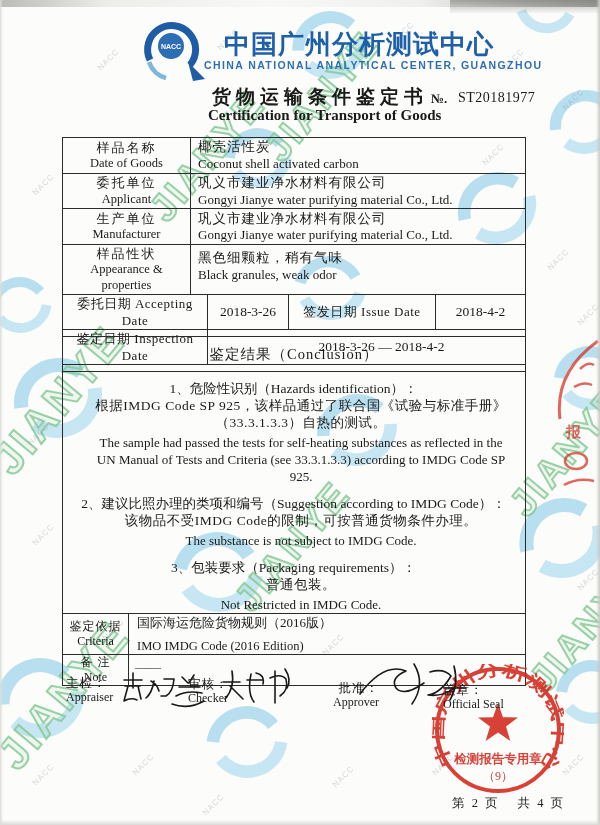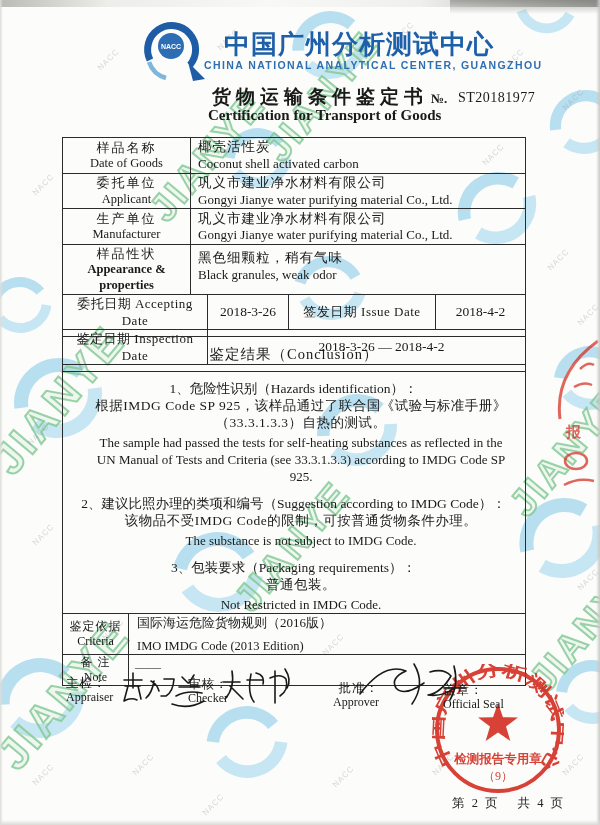--- a/index.html
+++ b/index.html
@@ -221,7 +221,7 @@
     <tr style="height:50px">
       <td class="lab">
             <div class="cn">样品性状</div>
-            <div class="en" style="padding:0 4px;font-weight:bold;">Appearance &amp; properties</div>
+            <div class="en" style="padding:0 4px;">Appearance &amp; properties</div>
           </td>
       <td class="val" colspan="4" style="vertical-align:top;padding-top:4px;">
             <div class="cn">黑色细颗粒，稍有气味</div>

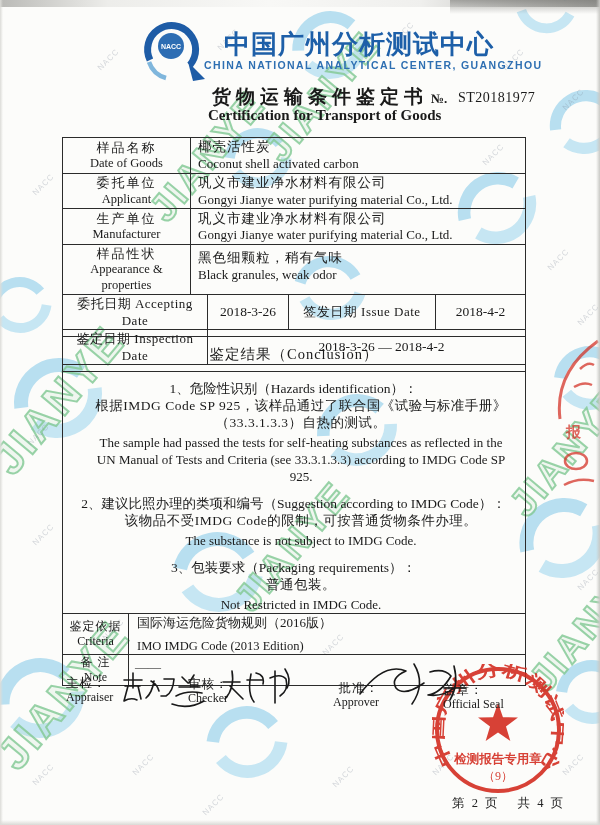--- a/index.html
+++ b/index.html
@@ -273,7 +273,7 @@
           </td>
       <td class="crit-val">
             <p class="crit-cn">国际海运危险货物规则（2016版）</p>
-            <p class="crit-en">IMO IMDG Code (2013 Edition)</p>
+            <p class="crit-en">IMO IMDG Code (2016 Edition)</p>
           </td>
     </tr>
     <tr style="height:30px">

